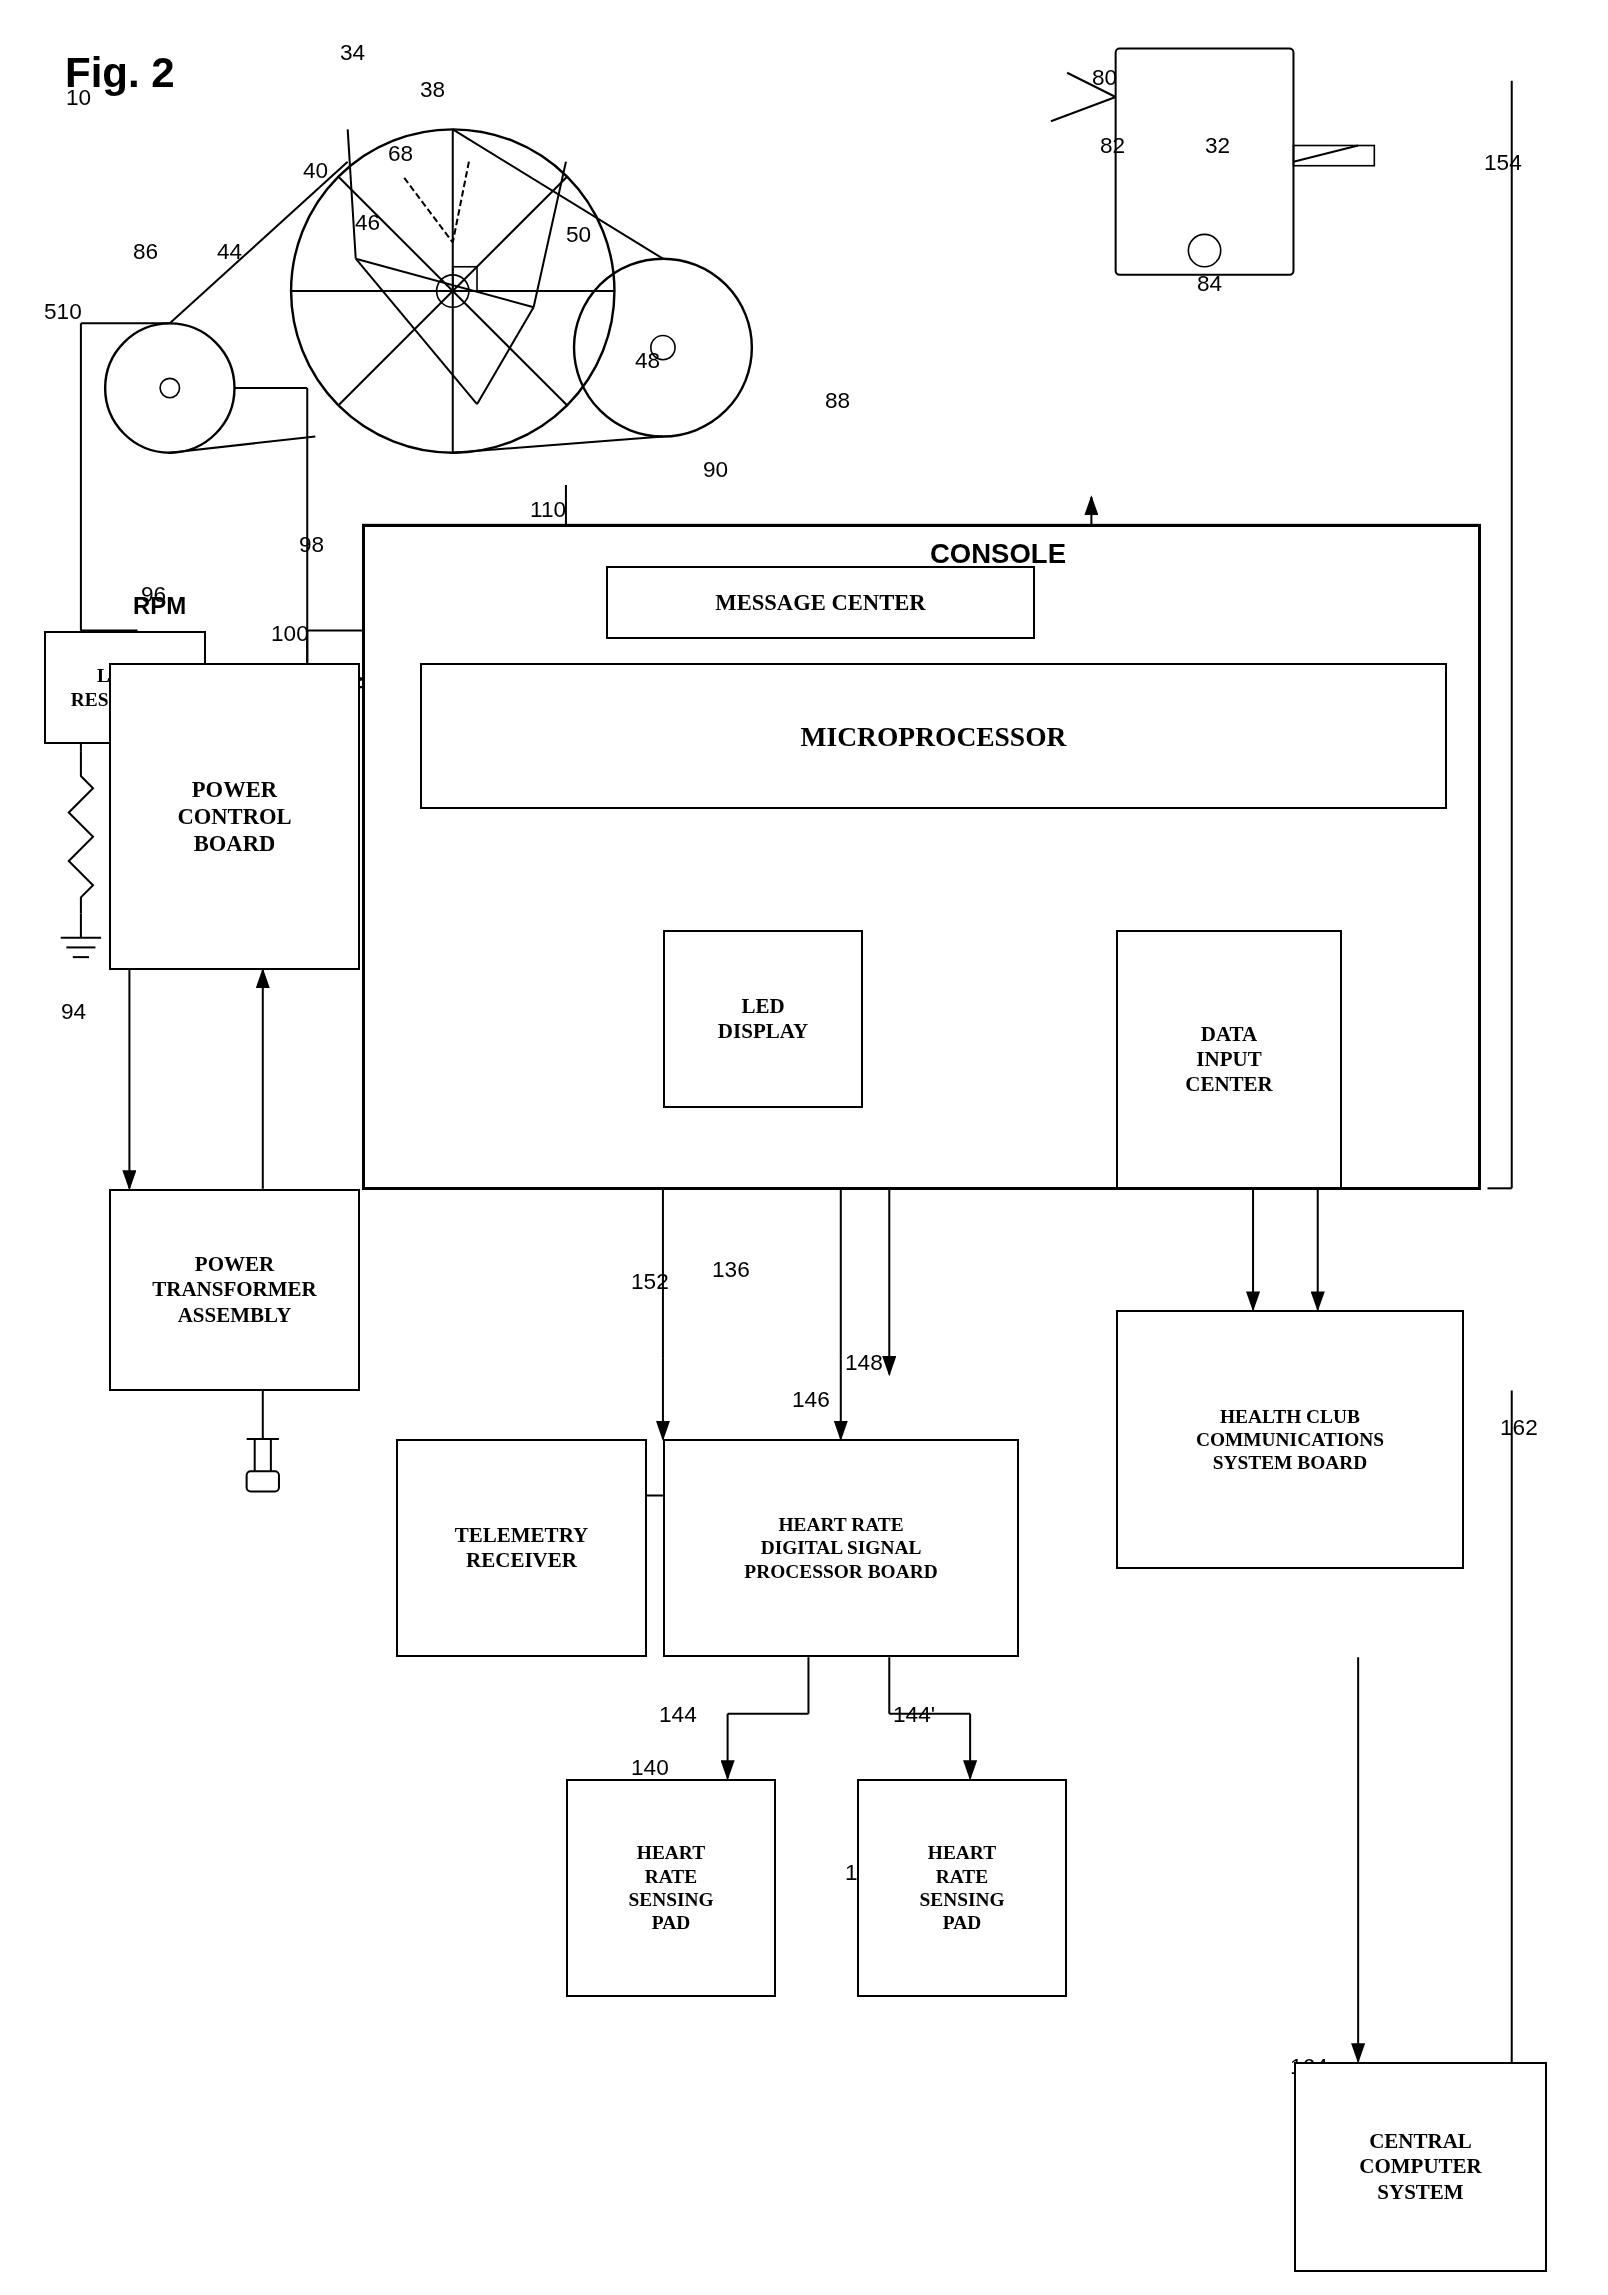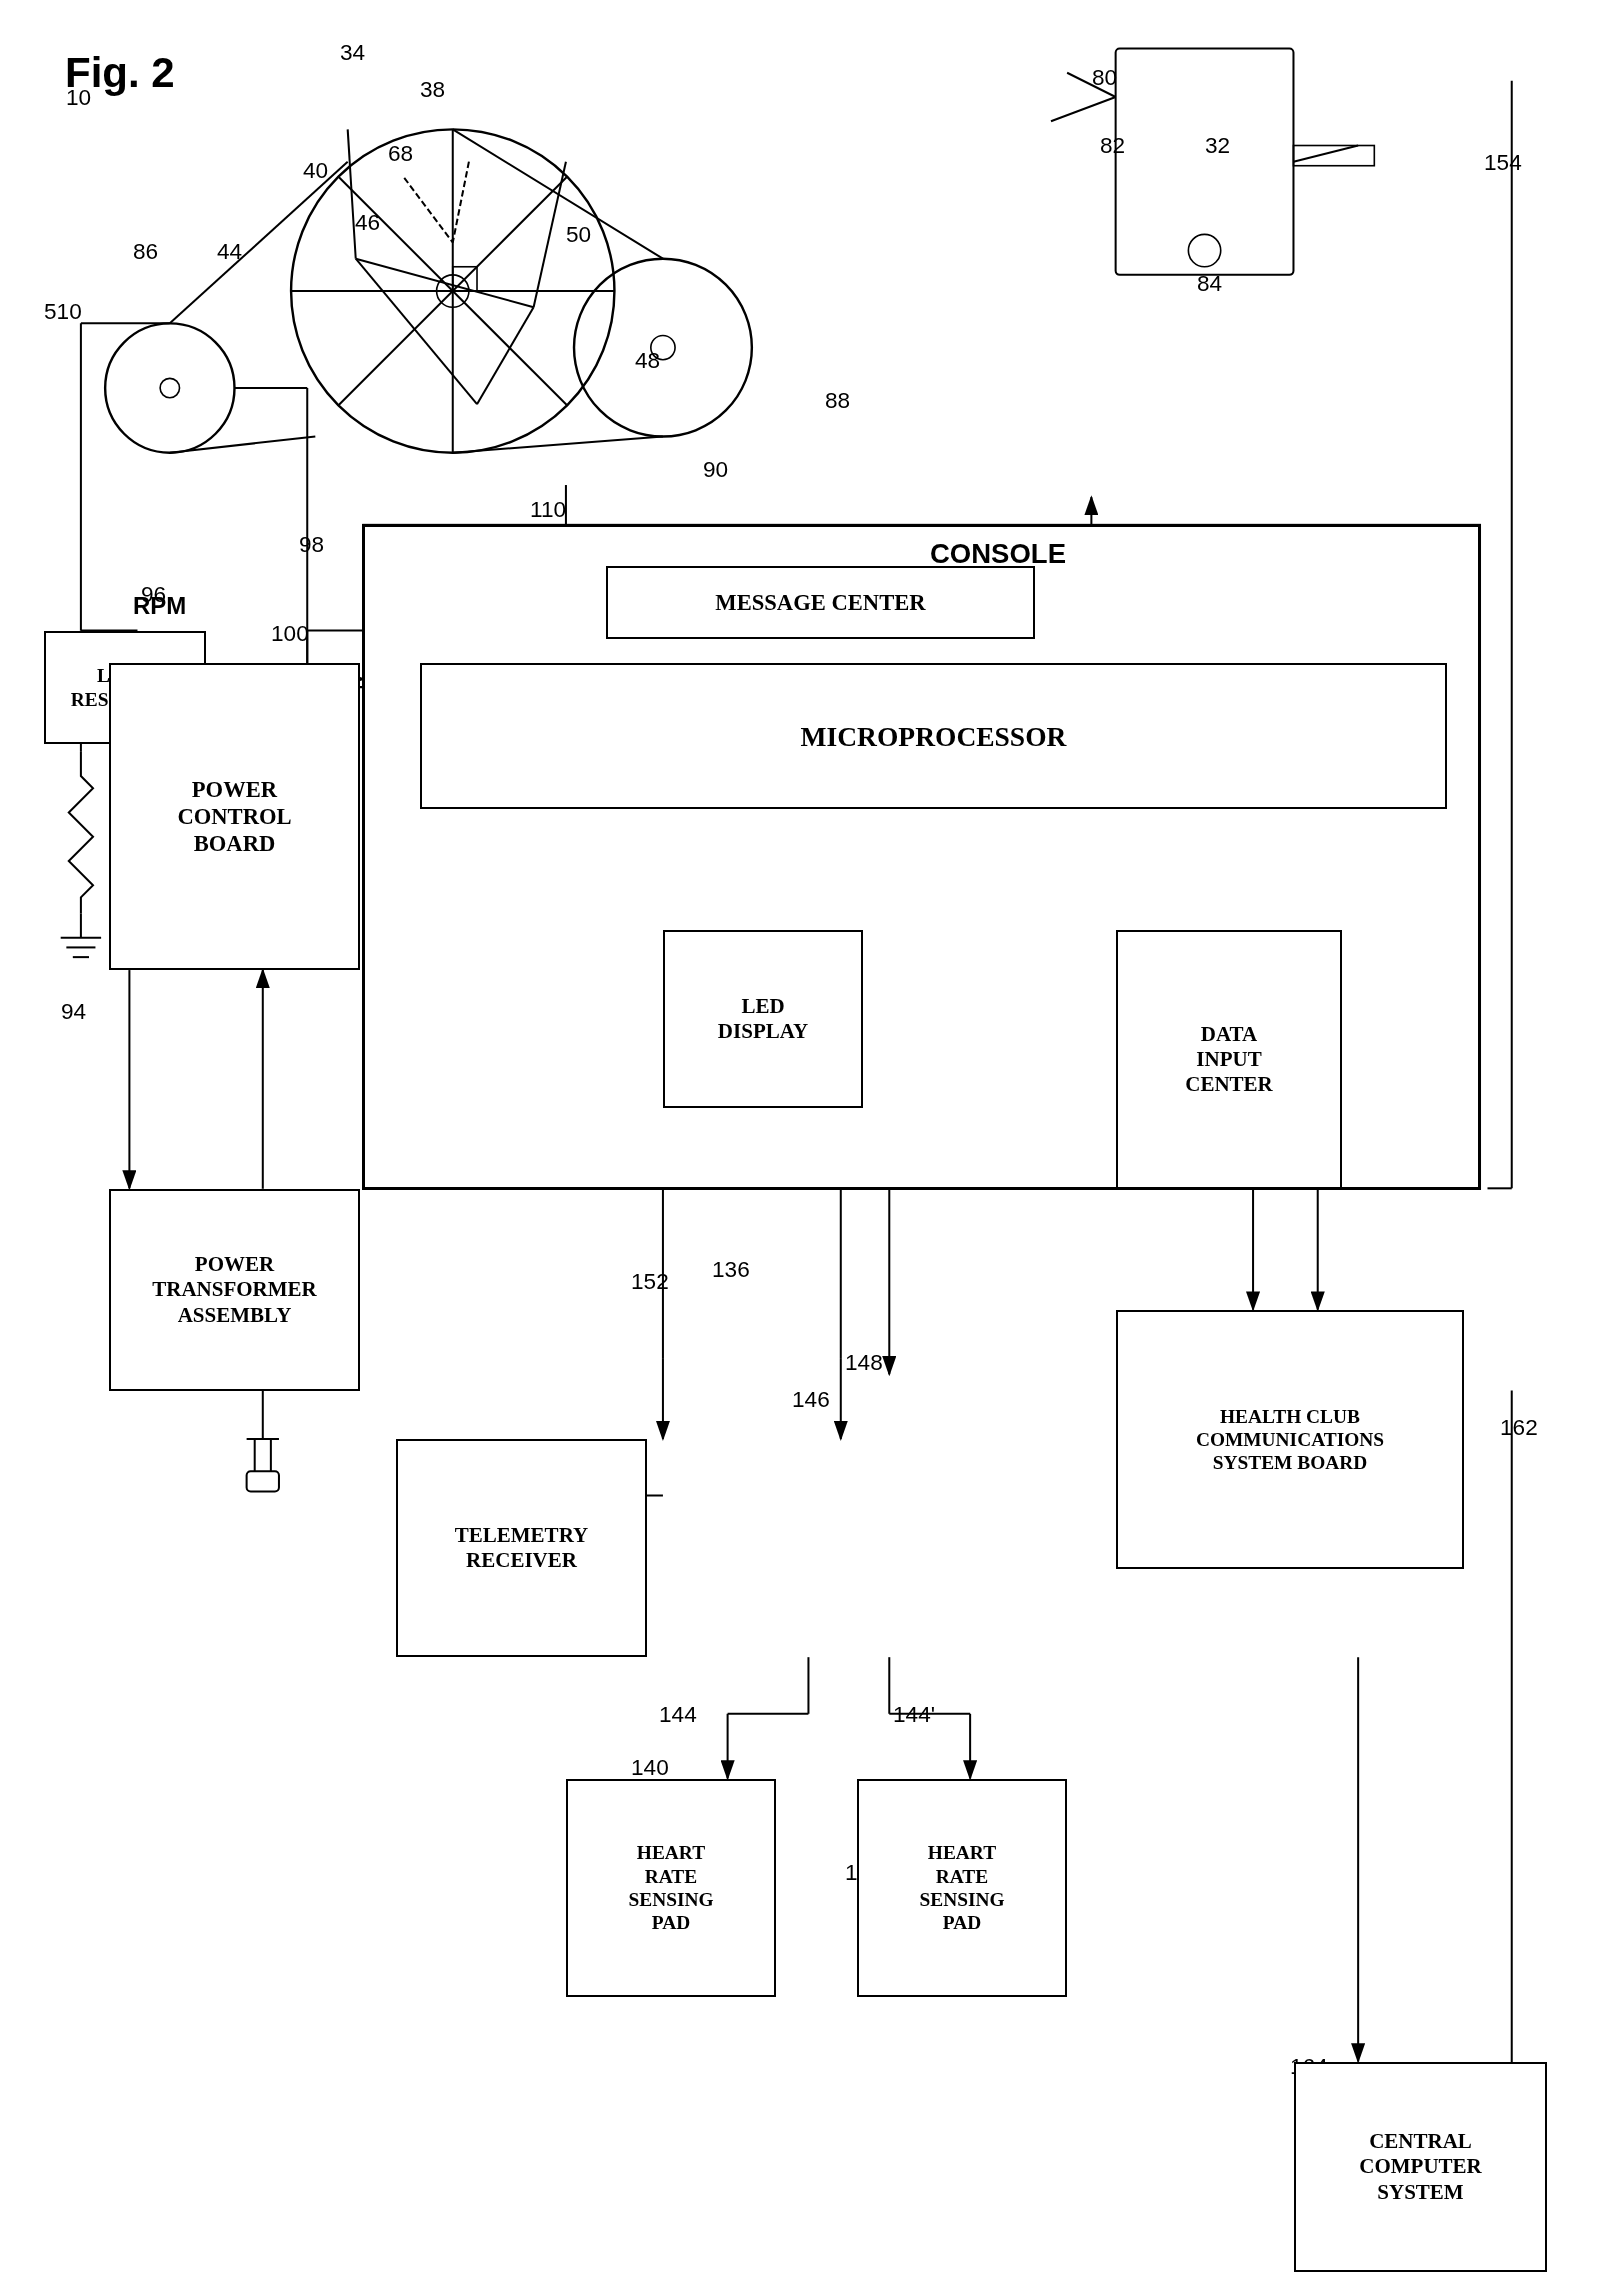--- a/index.html
+++ b/index.html
@@ -304,6 +304,9 @@
     <span>TELEMETRY<br>RECEIVER</span>
   </div>
 
+  <div class="box" style="left:663px;top:1439px;width:356px;height:218px;font-size:19.4px;">
+    <span>HEART RATE<br>DIGITAL SIGNAL<br>PROCESSOR BOARD</span>
+  </div>
 
   <div class="box" style="left:566px;top:1779px;width:210px;height:218px;font-size:19.4px;">
     <span>HEART<br>RATE<br>SENSING<br>PAD</span>

